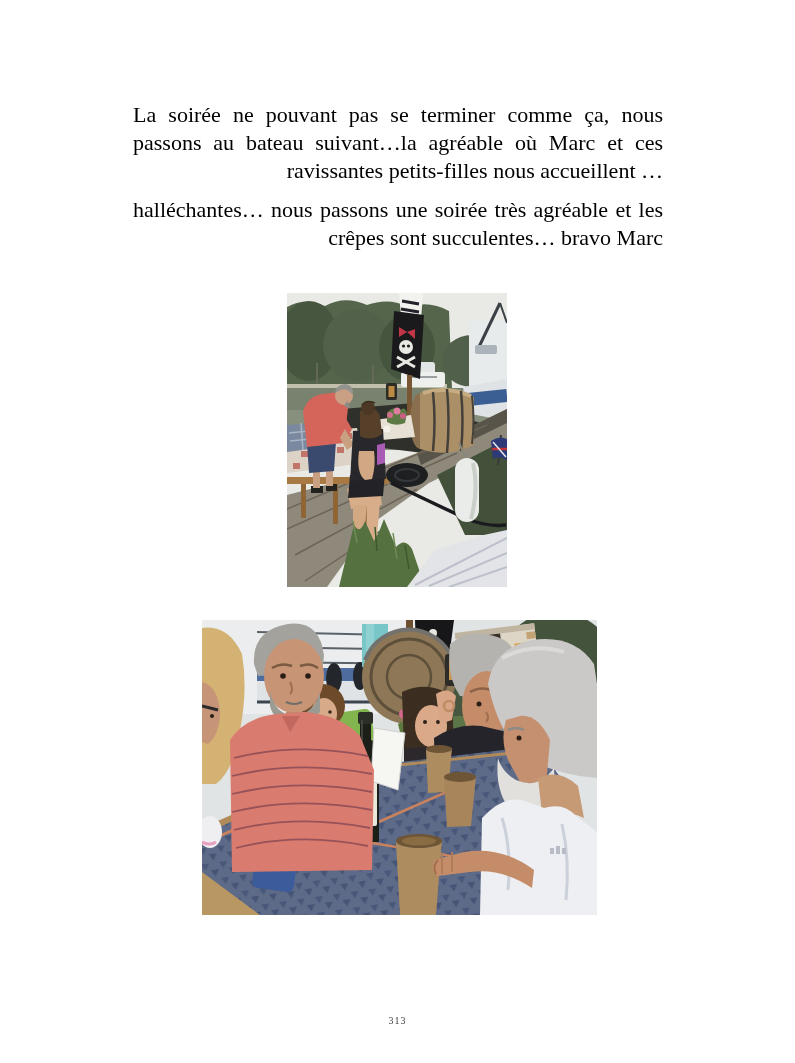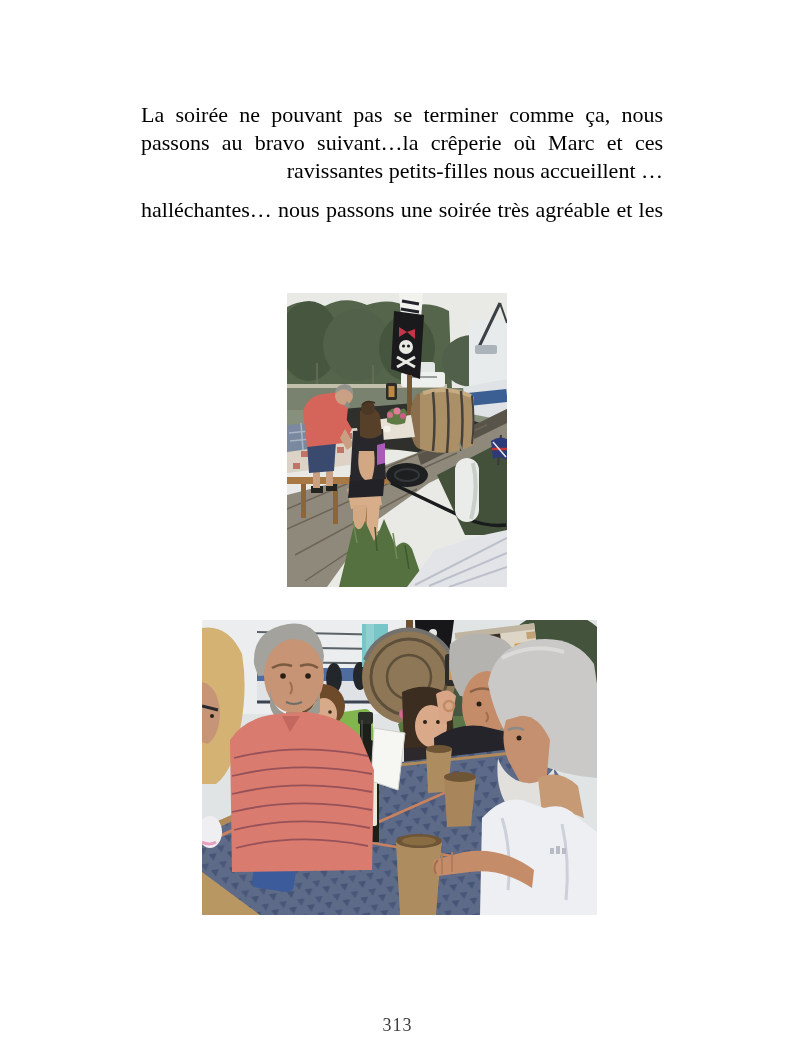--- a/index.html
+++ b/index.html
@@ -16,7 +16,7 @@
     color: #000000; font-size: 22px; line-height: 28px;
   }
   .para { margin: 0 0 11px 0; }
-  .tline { display: block; text-align: justify; text-align-last: justify; margin-left: 8px; }
+  .tline { display: block; text-align: justify; text-align-last: justify; }
   .tline.last { text-align: right; text-align-last: auto; }
   figure.photo { position: absolute; margin: 0; padding: 0; }
   figure.photo svg { display: block; }

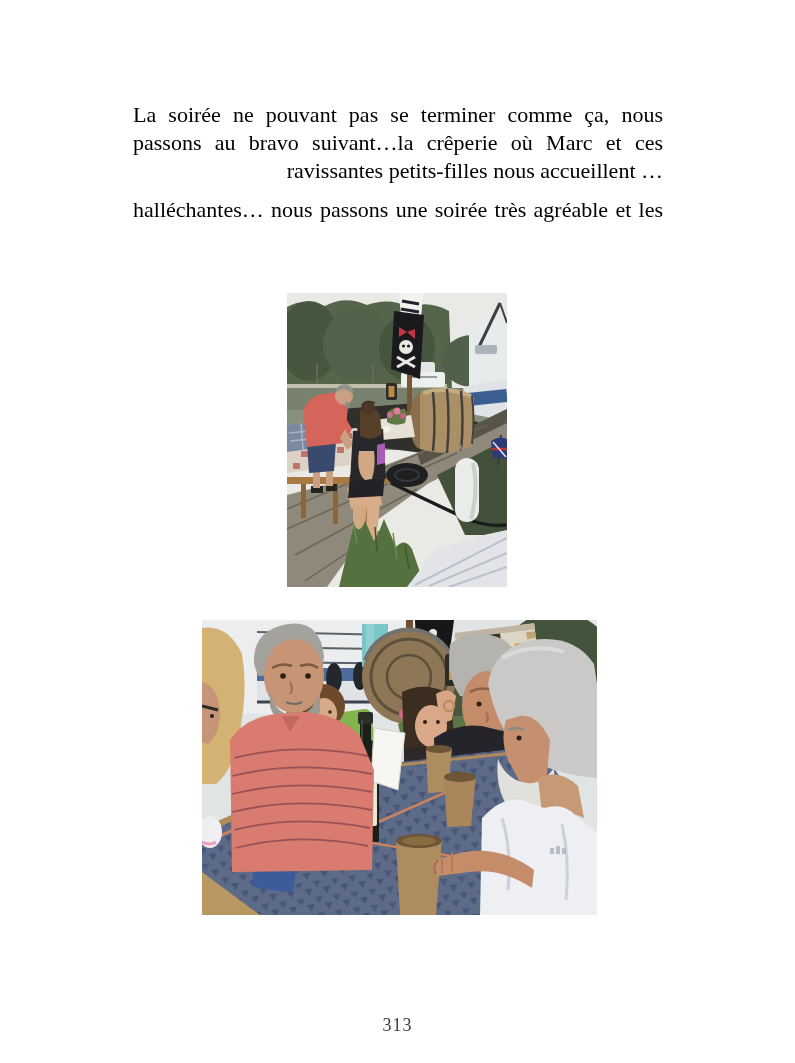--- a/index.html
+++ b/index.html
@@ -36,7 +36,7 @@
   <div class="text-block">
     <p class="para">
       <span class="tline">La soirée ne pouvant pas se terminer comme ça, nous</span>
-      <span class="tline">passons au bravo suivant…la crêperie où Marc et ces</span>
+      <span class="tline">passons au bateau suivant…la agréable où Marc et ces</span>
       <span class="tline last">ravissantes petits-filles nous accueillent …</span>
     </p>
     <p class="para">

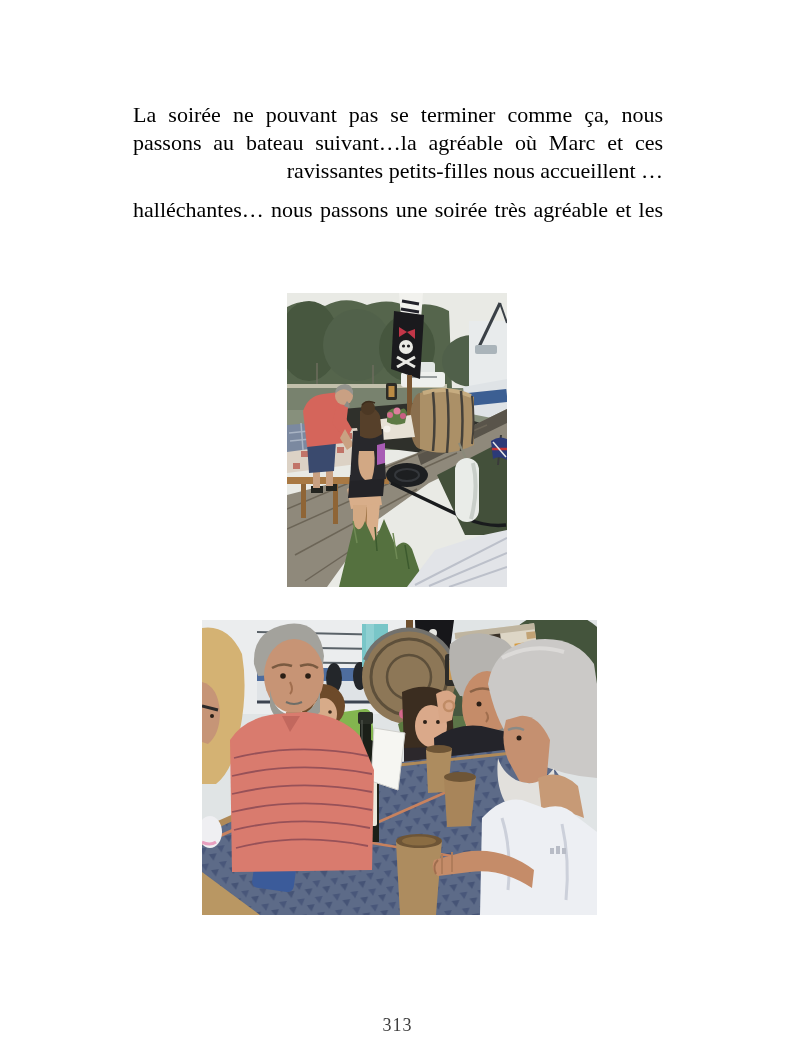--- a/index.html
+++ b/index.html
@@ -41,6 +41,7 @@
     </p>
     <p class="para">
       <span class="tline">halléchantes… nous passons une soirée très agréable et les</span>
+      <span class="tline last">crêpes sont succulentes… bravo Marc</span>
     </p>
   </div>
 

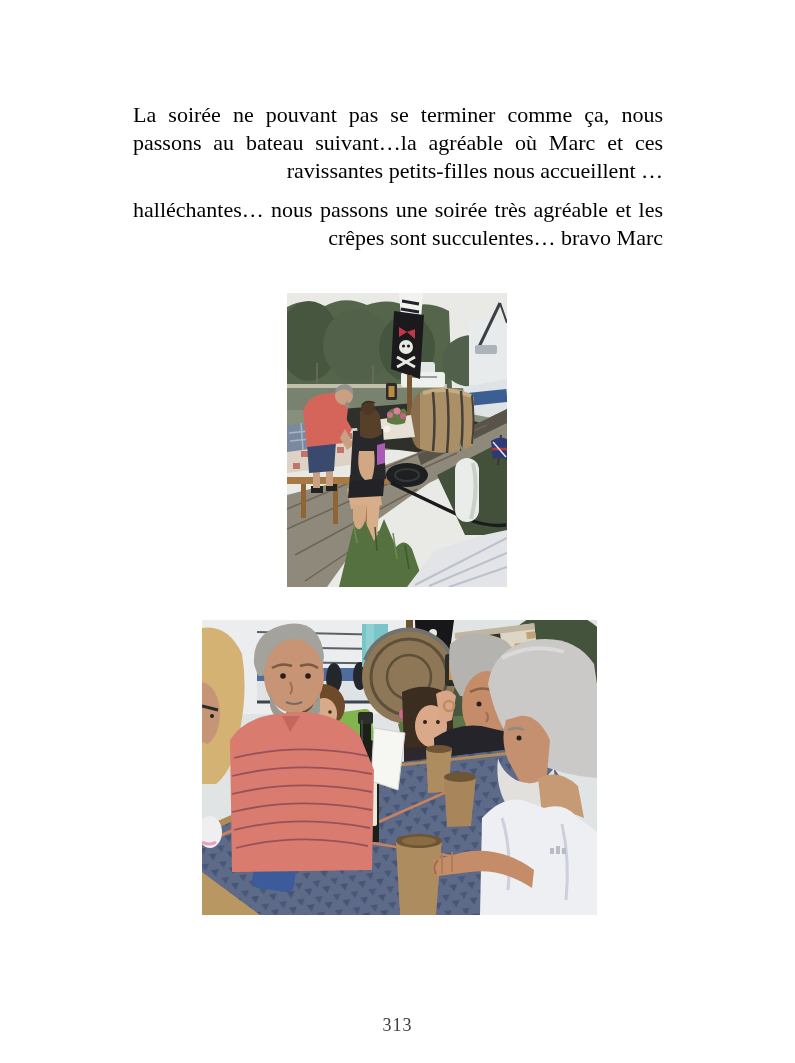--- a/index.html
+++ b/index.html
@@ -24,7 +24,7 @@
   #photo2 { left: 202px; top: 620px; width: 395px; height: 295px; }
   .page-number {
     position: absolute; left: 0; right: 0; top: 1015px;
-    text-align: center; font-size: 18px; color: #3d3d3d;
+    text-align: center; font-size: 10px; color: #3d3d3d;
     letter-spacing: 1px;
   }
 </style>

